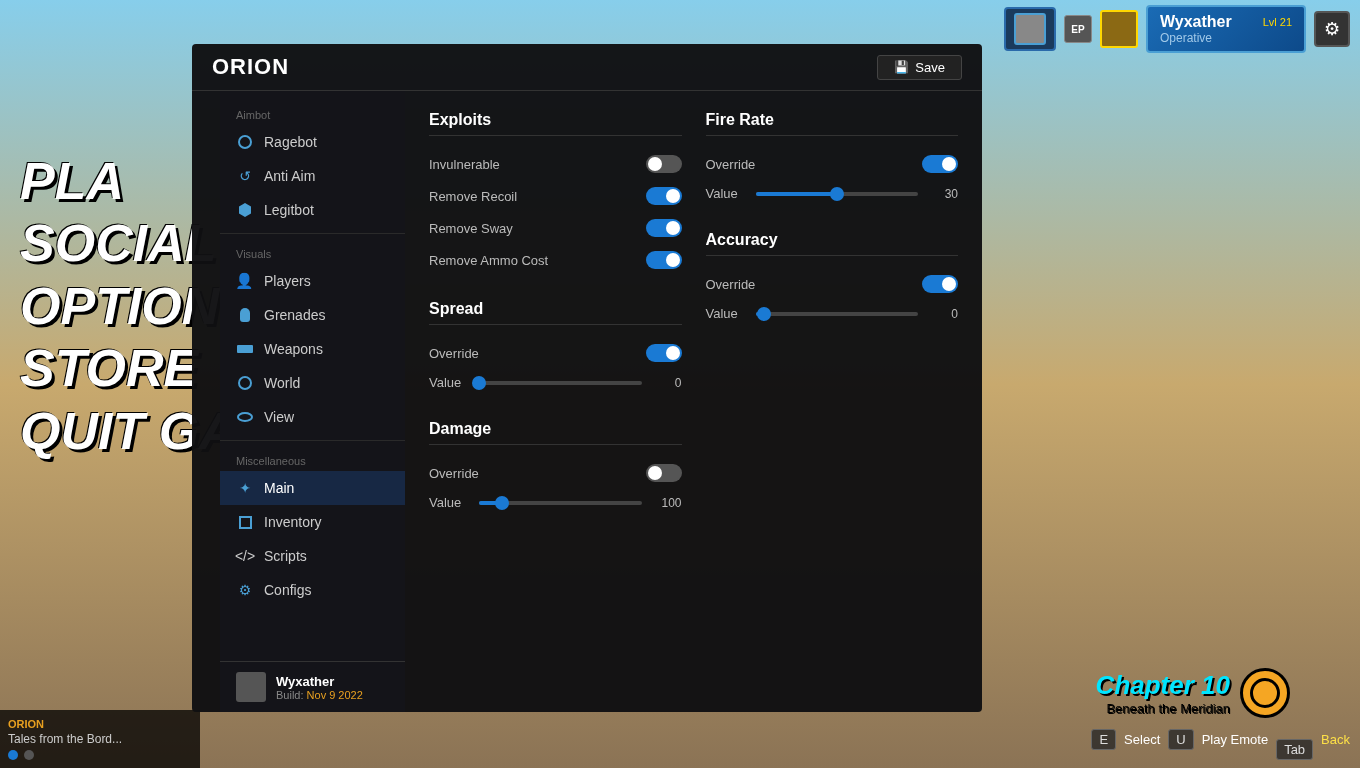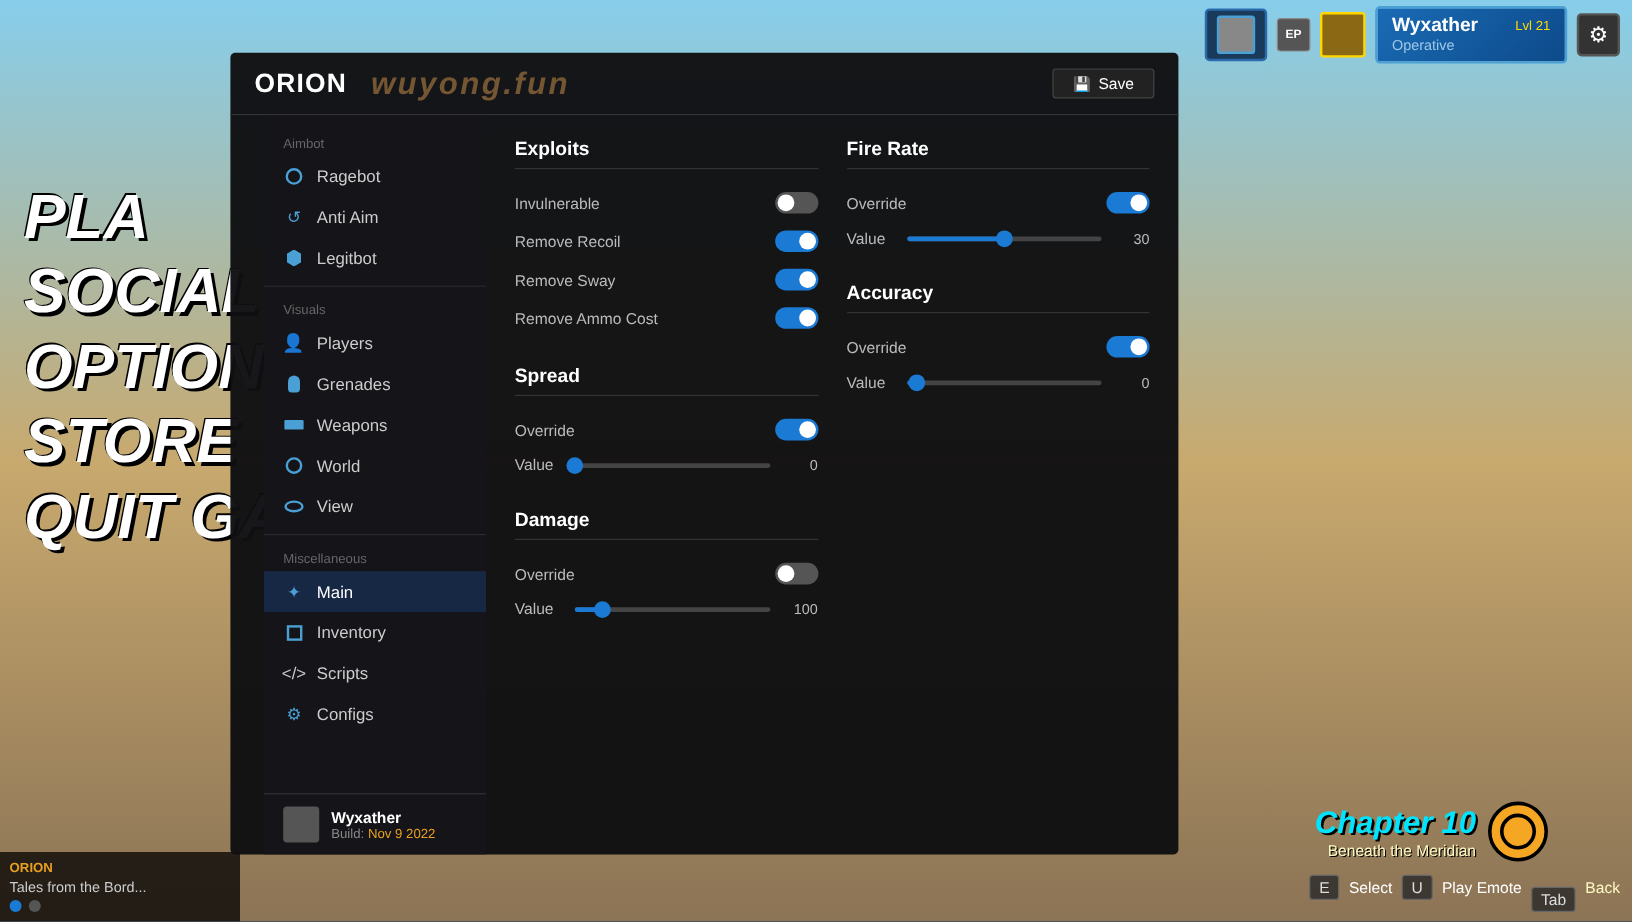--- a/index.html
+++ b/index.html
@@ -404,7 +404,6 @@
 
   <div class="panel-header">
     <span class="panel-logo">ORION</span>
-    <span class="watermark">wuyong.fun</span>
     <button class="save-btn">
       <span style="font-size:12px;">💾</span>
       <span>Save</span>

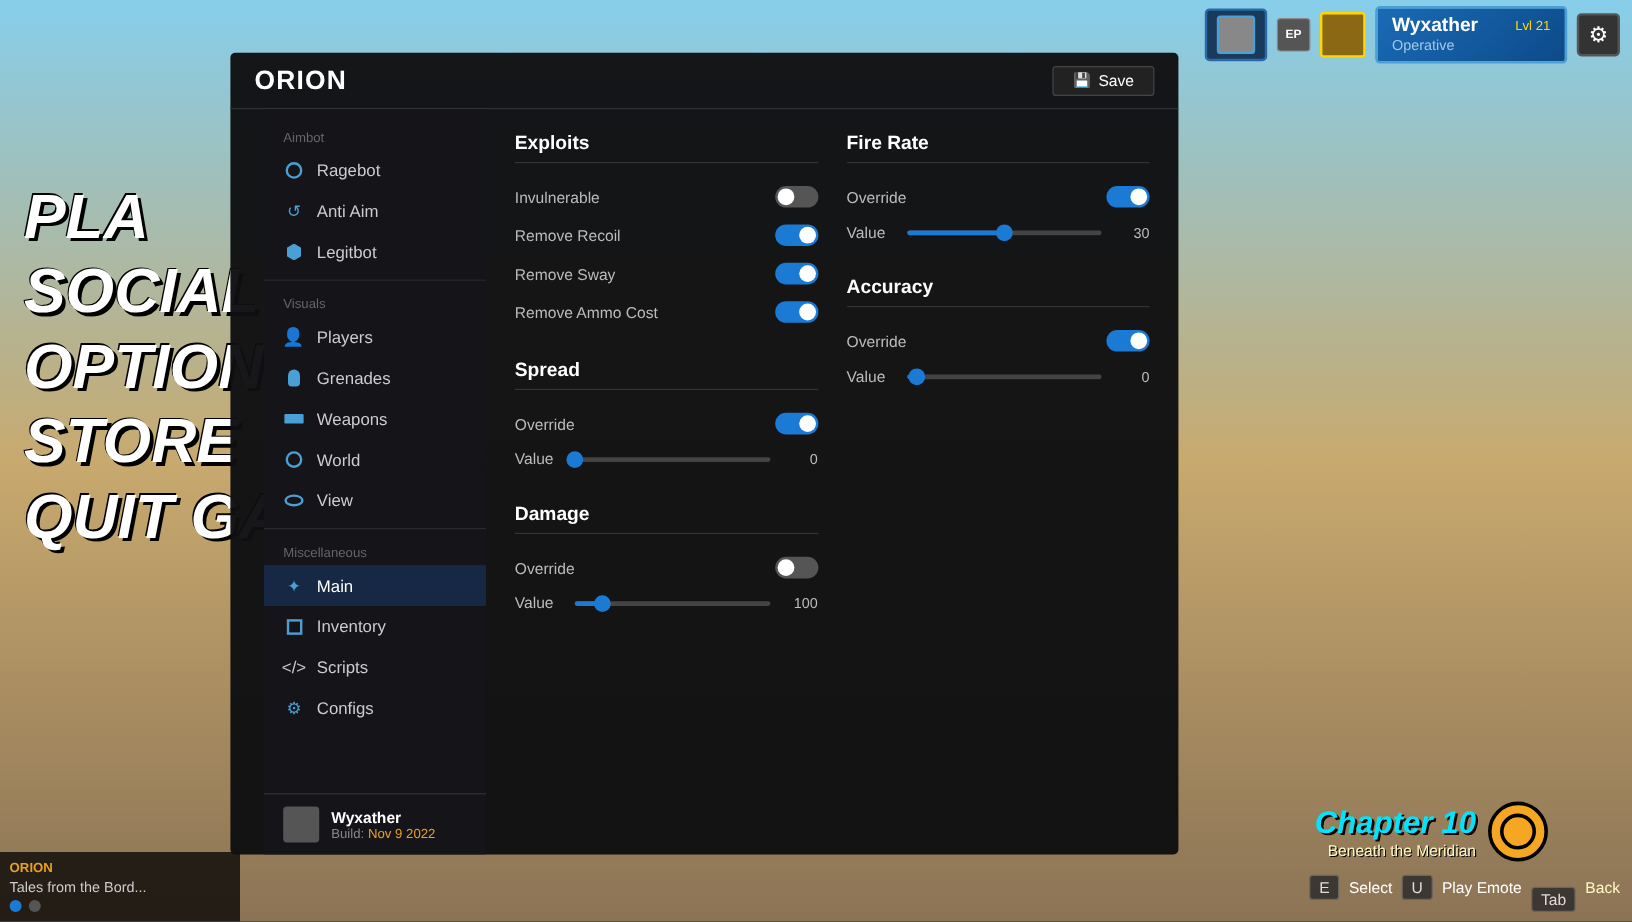--- a/index.html
+++ b/index.html
@@ -375,7 +375,7 @@
 <div style="position:absolute;bottom:50px;right:70px;z-index:5;text-align:right;display:flex;align-items:center;gap:10px;">
   <div>
     <div style="font-size:26px;font-weight:900;font-style:italic;color:#00e5ff;text-shadow:2px 2px 0 #000;">Chapter 10</div>
-    <div style="font-size:13px;color:#fef9c3;text-shadow:1px 1px 0 #000;">Beneath the Meridian</div>
+    <div style="font-size:13px;color:#000000;text-shadow:1px 1px 0 #000;">Beneath the Meridian</div>
   </div>
   <div style="width:50px;height:50px;background:#f5a623;border-radius:50%;border:3px solid #000;display:flex;align-items:center;justify-content:center;">
     <div style="width:30px;height:30px;border:3px solid #000;border-radius:50%;background:#f5a623;"></div>

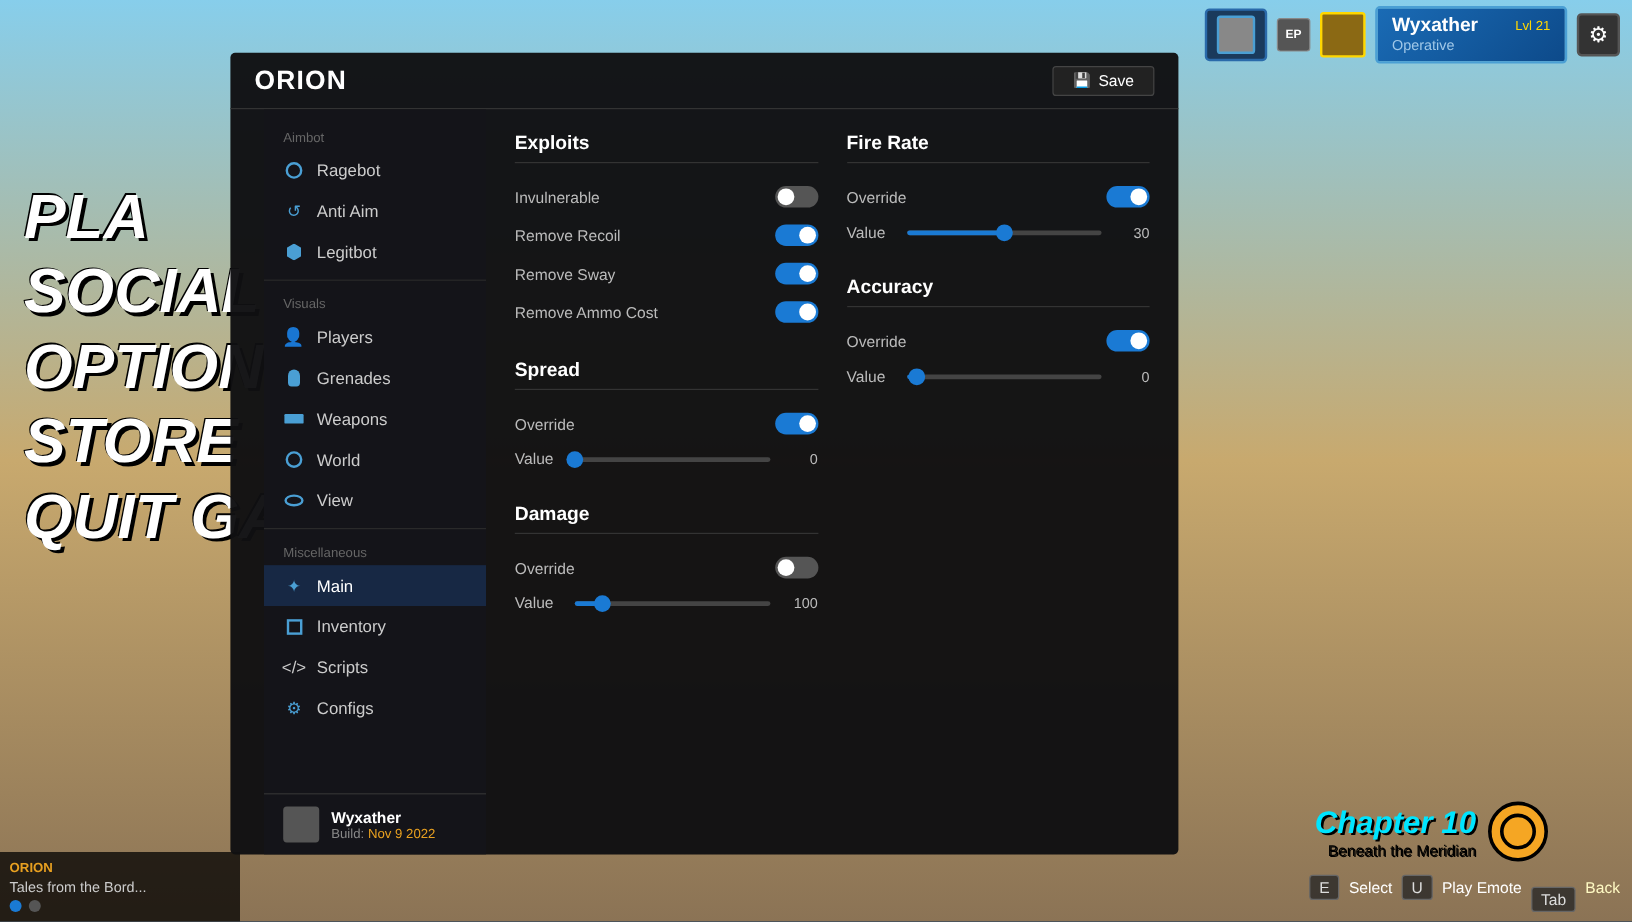--- a/index.html
+++ b/index.html
@@ -388,7 +388,7 @@
   <span style="background:rgba(40,40,40,0.8);border:1px solid #666;border-radius:3px;padding:2px 7px;color:#ddd;font-size:13px;">U</span>
   <span style="color:#fff;font-size:13px;">Play Emote</span>
   <span style="background:rgba(40,40,40,0.8);border:1px solid #666;border-radius:3px;padding:2px 7px;color:#ddd;font-size:13px;margin-top:20px;">Tab</span>
-  <span style="color:#fef9c3;font-size:13px;">Back</span>
+  <span style="color:#fde047;font-size:13px;">Back</span>
 </div>
 
 <div style="position:absolute;bottom:0;left:0;width:200px;background:rgba(0,0,0,0.75);color:#fff;font-size:12px;padding:8px;z-index:5;">

